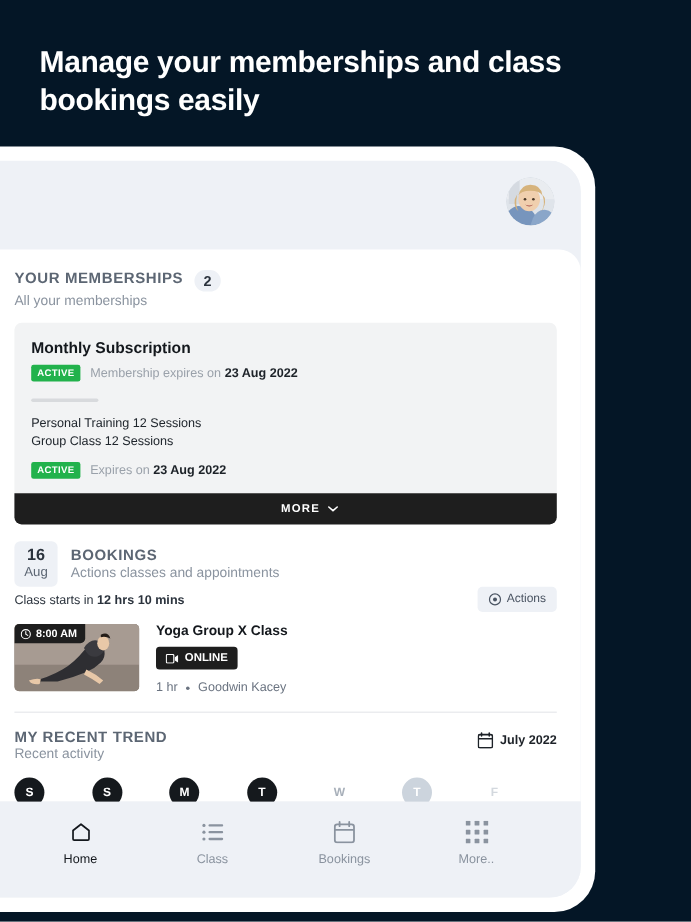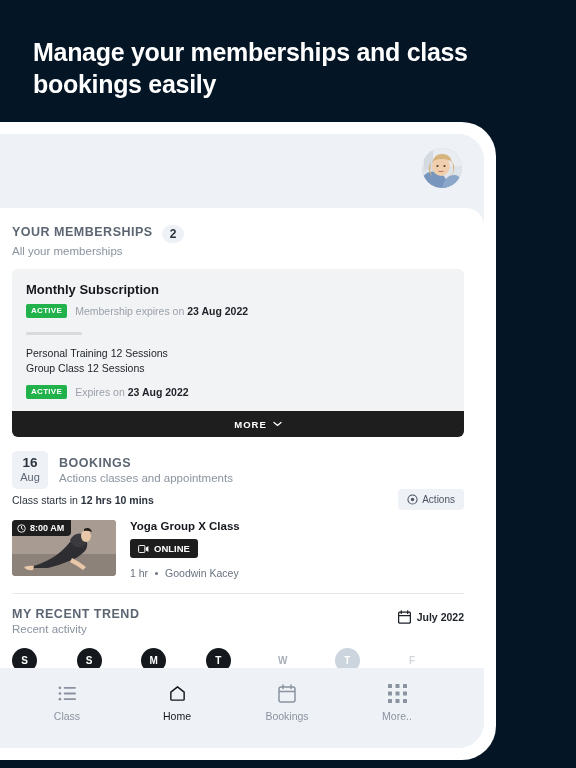--- a/index.html
+++ b/index.html
@@ -403,6 +403,14 @@
   </div>
 
   <div class="bottom-nav">
+    <div class="nav-item active">
+      <div class="nav-icon">
+        <svg width="19" height="19" viewBox="0 0 20 20">
+            <path d="M3 8.5 L10 3 L17 8.5 V16 a1 1 0 0 1 -1 1 H4 a1 1 0 0 1 -1 -1 Z" fill="none" stroke="#14181d" stroke-width="1.5" stroke-linejoin="round"></path>
+          </svg>
+      </div>
+      <div class="nav-label">Home</div>
+    </div>
     <div class="nav-item">
       <div class="nav-icon">
         <svg width="19" height="17" viewBox="0 0 20 18">
@@ -415,14 +423,6 @@
         </svg>
       </div>
       <div class="nav-label">Class</div>
-    </div>
-    <div class="nav-item active">
-      <div class="nav-icon">
-        <svg width="19" height="19" viewBox="0 0 20 20">
-            <path d="M3 8.5 L10 3 L17 8.5 V16 a1 1 0 0 1 -1 1 H4 a1 1 0 0 1 -1 -1 Z" fill="none" stroke="#14181d" stroke-width="1.5" stroke-linejoin="round"></path>
-          </svg>
-      </div>
-      <div class="nav-label">Home</div>
     </div>
     <div class="nav-item">
       <div class="nav-icon">

